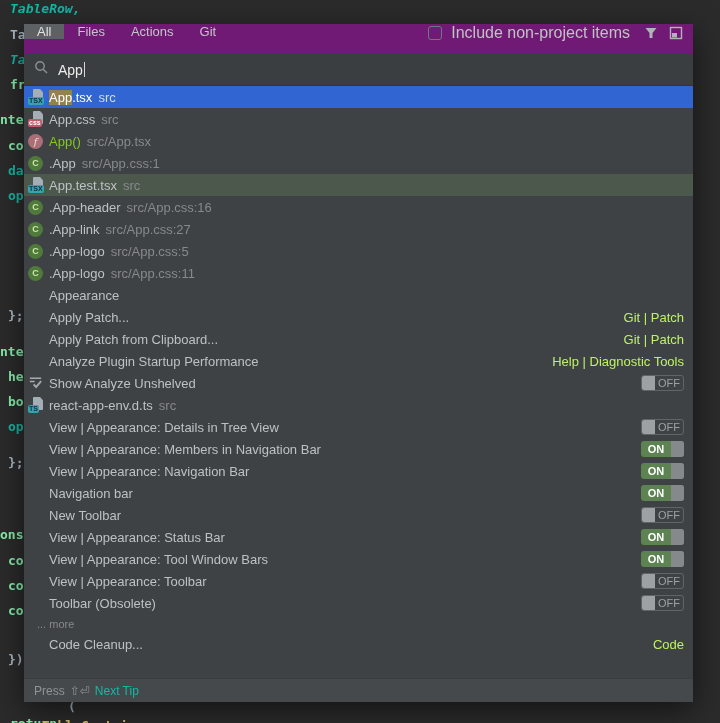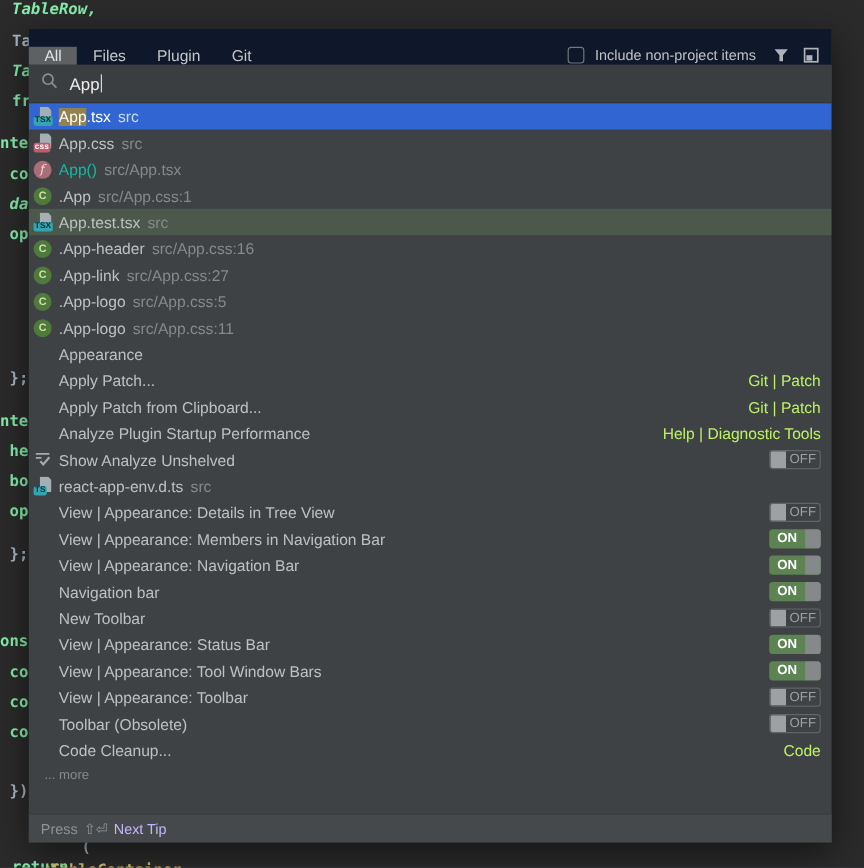--- a/index.html
+++ b/index.html
@@ -12,7 +12,7 @@
   
   #editor-layer{position:absolute;inset:0;}
   .frag{position:absolute;font-family:"DejaVu Sans Mono",monospace;font-size:13px;font-weight:bold;white-space:pre;line-height:16px;}
-  .c-purple{color:#86efac;} .c-orange{color:#86efac;} .c-gray{color:#a9b7c6;} .c-tag{color:#d8bf6e;}
+  .c-purple{color:#14b8a6;} .c-orange{color:#86efac;} .c-gray{color:#a9b7c6;} .c-tag{color:#d8bf6e;}
   .it{font-style:italic;}
 
   

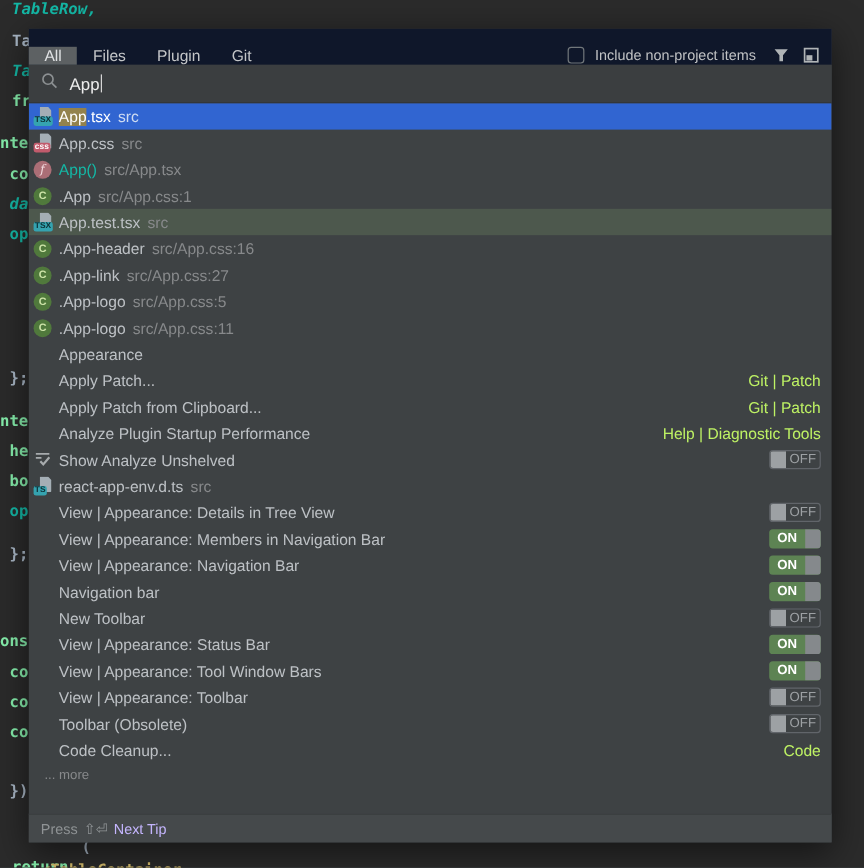--- a/index.html
+++ b/index.html
@@ -22,7 +22,7 @@
     box-shadow:0 8px 28px rgba(0,0,0,.55);
   }
   
-  .tabs-bar{flex:0 0 30px;height:30px;background:#0f172a;display:flex;align-items:flex-end;font-size:13px;}
+  .tabs-bar{flex:0 0 30px;height:30px;background:#701a75;display:flex;align-items:flex-start;font-size:13px;}
   .tab{padding:0 13px;display:flex;align-items:center;color:#c4c6c8;}
   .tab.selected{background:#5d6163;color:#e0e2e4;}
   .header-right{margin-left:auto;display:flex;align-items:center;gap:9px;padding-right:9px;}

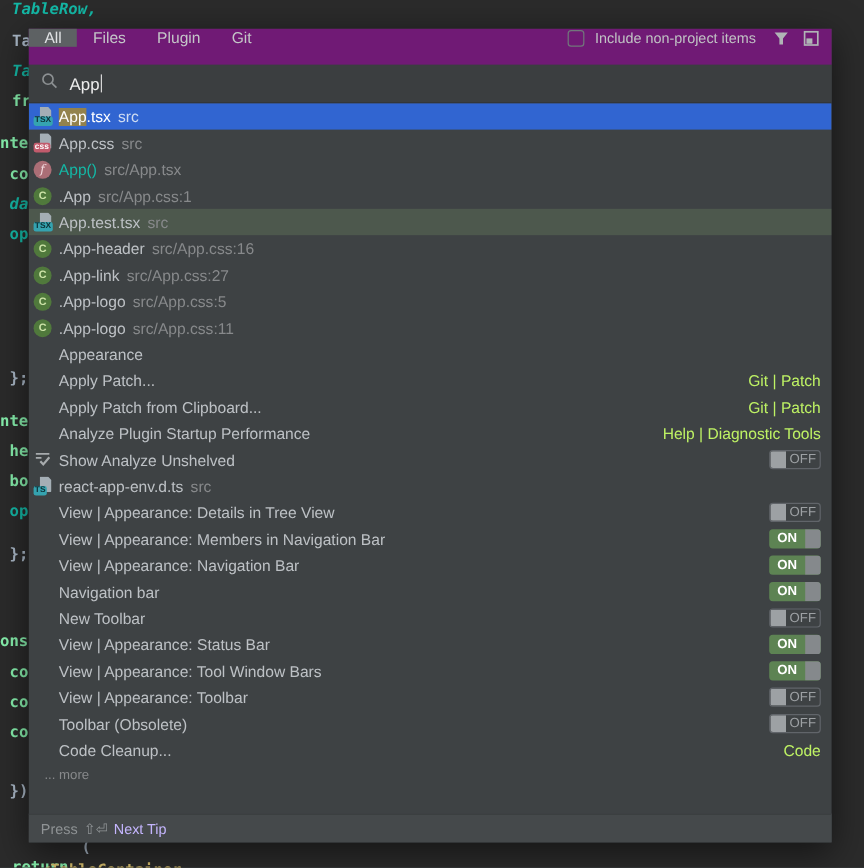--- a/index.html
+++ b/index.html
@@ -106,7 +106,7 @@
     <div id="tabs-container" style="display:flex;align-items:stretch;">
         <div class="tab selected">All</div>
         <div class="tab">Files</div>
-        <div class="tab">Plugin</div>
+        <div class="tab">Actions</div>
         <div class="tab">Git</div>
       </div>
     <div class="header-right">

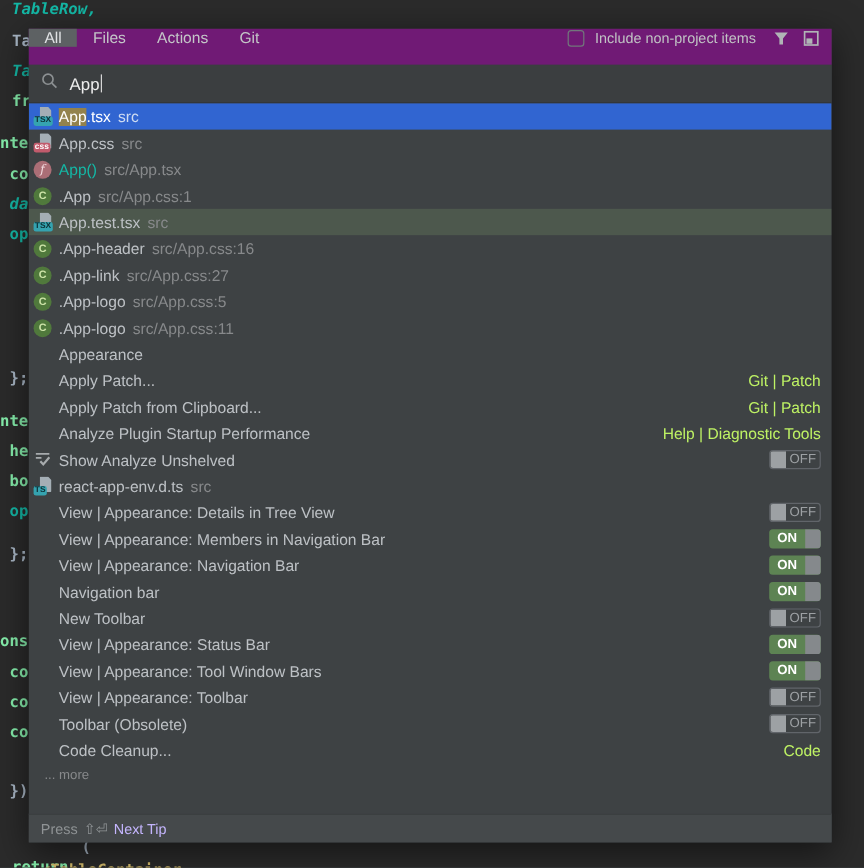--- a/index.html
+++ b/index.html
@@ -27,7 +27,7 @@
   .tab.selected{background:#5d6163;color:#e0e2e4;}
   .header-right{margin-left:auto;display:flex;align-items:center;gap:9px;padding-right:9px;}
   .checkbox{width:14px;height:14px;border:1px solid #71777b;border-radius:3px;background:transparent;box-sizing:border-box;}
-  .cb-label{color:#c0c2c4;font-size:12px;margin-right:4px;}
+  .cb-label{color:#c0c2c4;font-size:16px;margin-right:4px;}
   .hicon{width:16px;height:16px;display:flex;align-items:center;justify-content:center;}
 
   

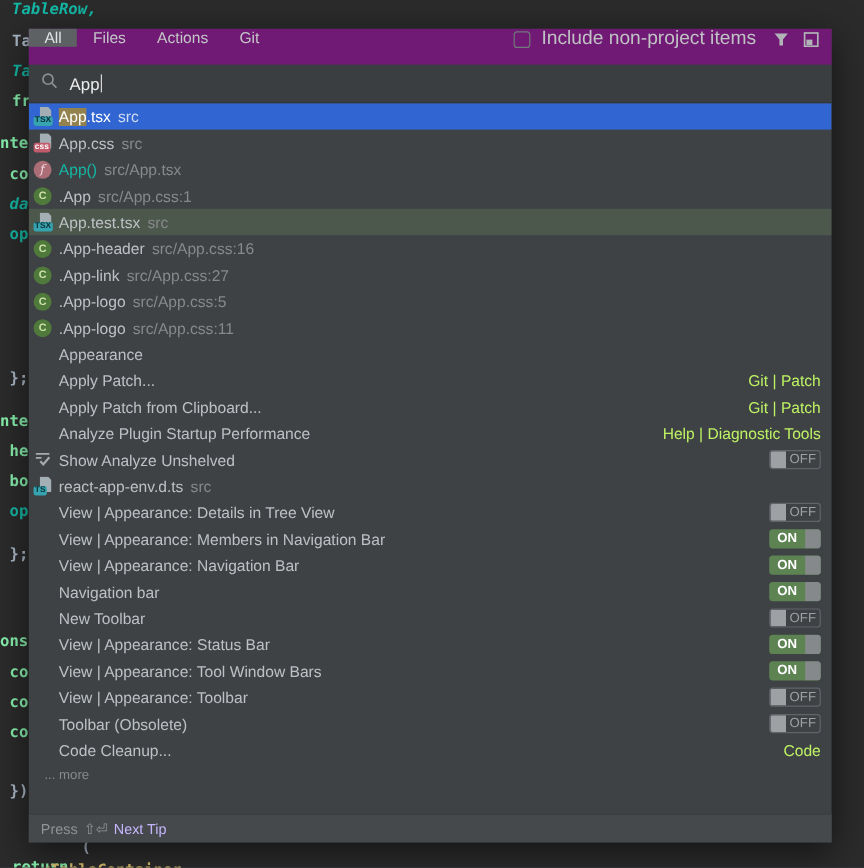--- a/index.html
+++ b/index.html
@@ -160,7 +160,7 @@
         <span class="icon-slot">
           <span class="cicon fn">f</span>
         </span>
-        <span class="name" style="color: #14b8a6;">App()</span>
+        <span class="name" style="color: #84cc16;">App()</span>
         <span class="detail">src/App.tsx</span>
       </div>
       <div class="row">

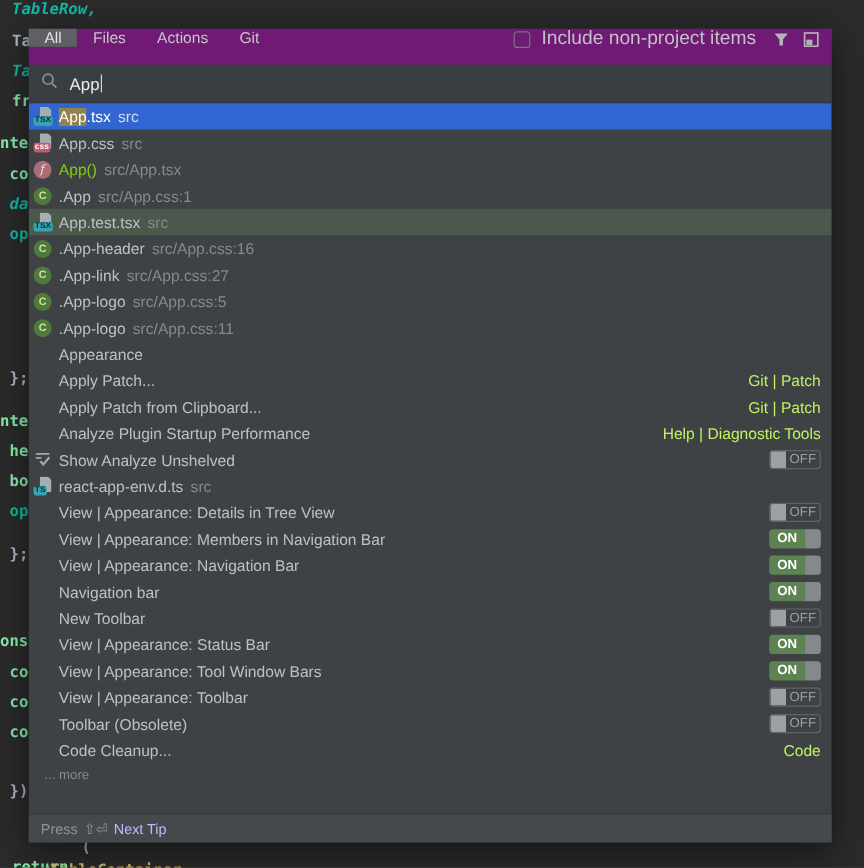--- a/index.html
+++ b/index.html
@@ -82,7 +82,7 @@
     <span class="frag c-orange" style="left: 10px; top: 77px;">fr</span>
     <span class="frag c-orange" style="left: 0px; top: 112px;">nte</span>
     <span class="frag c-orange" style="left: 8px; top: 138px;">co</span>
-    <span class="frag c-purple" style="left: 8px; top: 163px; font-style: italic;">da</span>
+    <span class="frag c-purple" style="left: 8px; top: 163px;">da</span>
     <span class="frag c-purple" style="left: 8px; top: 188px;">op</span>
     <span class="frag c-gray" style="left: 8px; top: 308px;">};</span>
     <span class="frag c-orange" style="left: 0px; top: 344px;">nte</span>

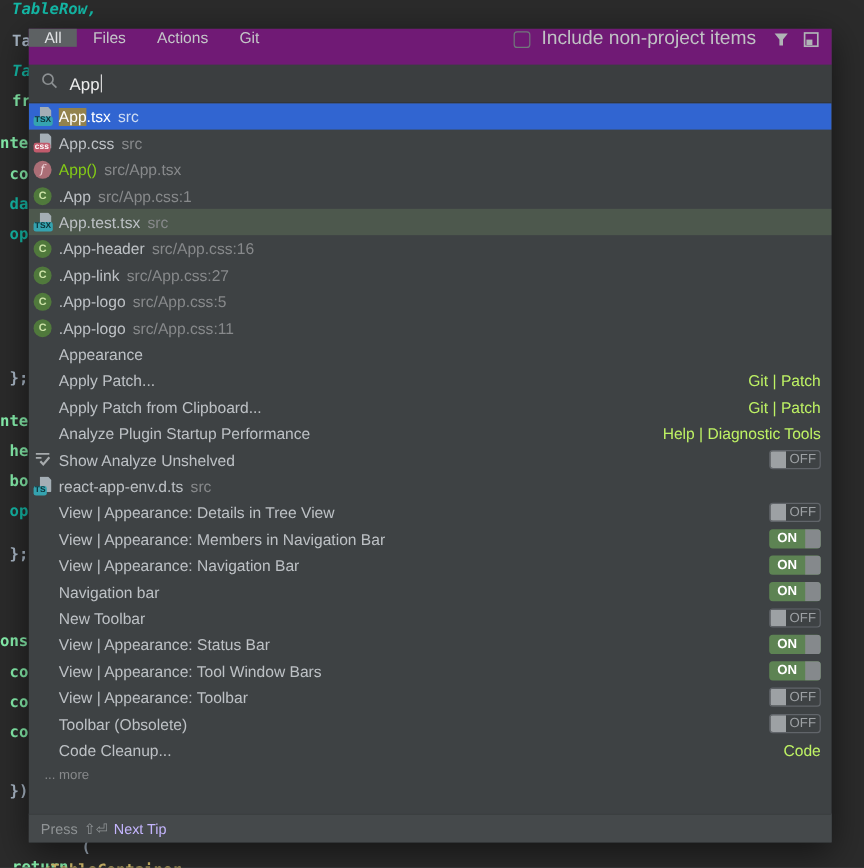--- a/index.html
+++ b/index.html
@@ -316,13 +316,13 @@
           <span class="t-label">OFF</span>
         </span>
       </div>
+      <div class="row more">
+        <span class="name">... more</span>
+      </div>
       <div class="row">
         <span class="icon-slot"></span>
         <span class="name">Code Cleanup...</span>
         <span class="right-label">Code</span>
-      </div>
-      <div class="row more">
-        <span class="name">... more</span>
       </div>
     </div>
 

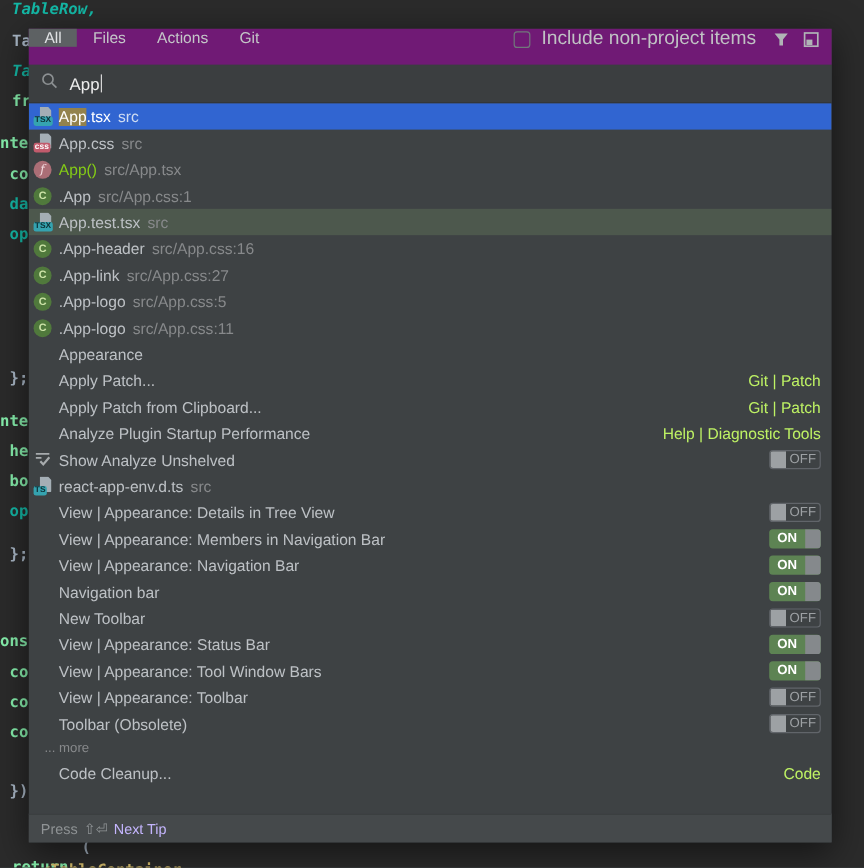--- a/index.html
+++ b/index.html
@@ -70,7 +70,7 @@
 
   
   .hint-bar{flex:0 0 23px;height:23px;background:#45494b;border-top:1px solid #3a3d3f;display:flex;align-items:center;padding:0 10px;font-size:12px;color:#8f9395;gap:5px;}
-  .next-tip{color:#c4b5fd;}
+  .next-tip{color:#14b8a6;}
 </style>
 </head>
 <body>

